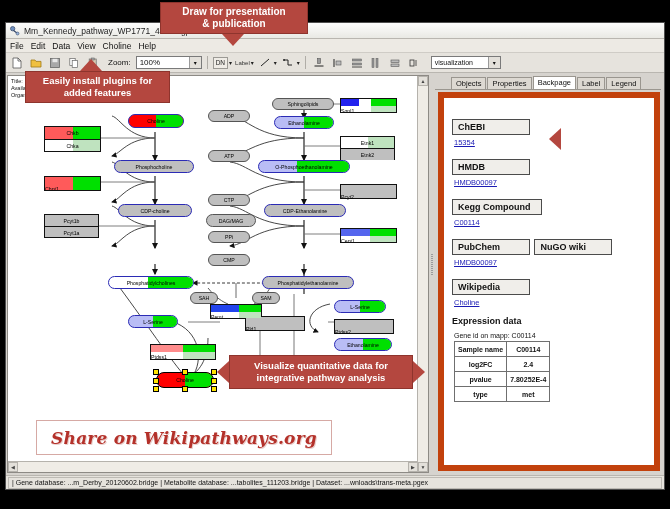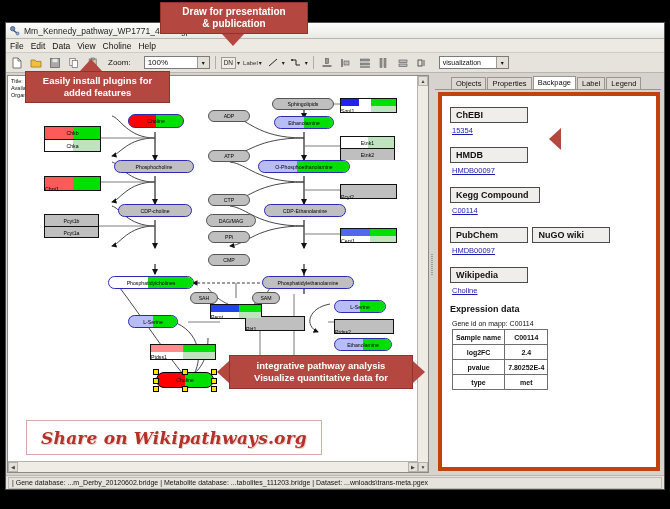--- a/index.html
+++ b/index.html
@@ -22,7 +22,7 @@
        padding:0 3px;box-sizing:border-box;gap:3px;}
   .tbtn{width:14px;height:14px;border:1px solid transparent;display:flex;align-items:center;justify-content:center;}
   .sep{width:1px;height:13px;background:#b0ada7;margin:0 2px;}
-  .zlabel{font-size:8px;color:#111;margin:0 10px 0 4px;}
+  .zlabel{font-size:8px;color:#111;margin:0 2px 0 4px;}
   .combo{height:13px;border:1px solid #7a7a7a;background:#fff;display:flex;align-items:center;
       font-size:8px;color:#111;padding-left:3px;box-sizing:border-box;}
   .combo .arrow{margin-left:auto;width:11px;height:11px;background:#e3e0da;border-left:1px solid #9a9a9a;

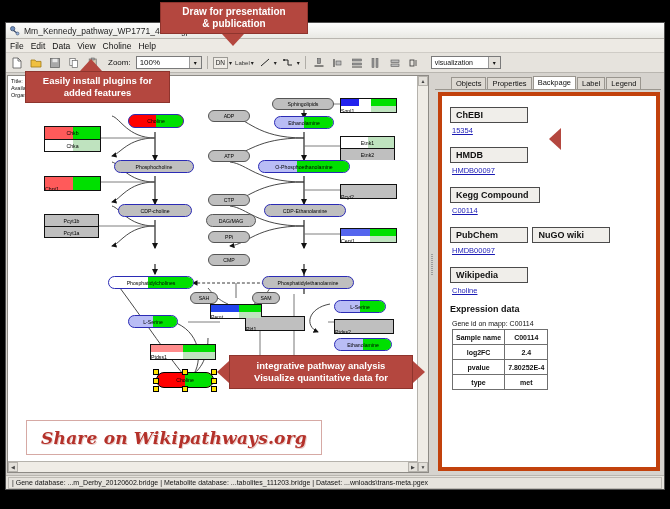--- a/index.html
+++ b/index.html
@@ -48,7 +48,7 @@
   .tabline{position:absolute;left:5px;top:14px;right:2px;height:1px;background:#9a968f;}
 
   .backpage{position:absolute;left:8px;top:17px;right:3px;bottom:2px;background:#fff;
-      border:4px solid #c2410c;overflow:hidden;box-sizing:border-box;padding:8px 6px 0 8px;}
+      border:6px solid #c2410c;overflow:hidden;box-sizing:border-box;padding:18px 6px 0 8px;}
   .bp-head{display:inline-block;border:1px solid #4b4b4b;background:#f0eeea;font-weight:bold;font-size:9px;
       color:#111;padding:2px 10px 2px 5px;min-width:78px;box-sizing:border-box;margin-bottom:3px;}
   .bp-val{font-size:7.5px;color:#111;margin:0 0 9px 2px;}

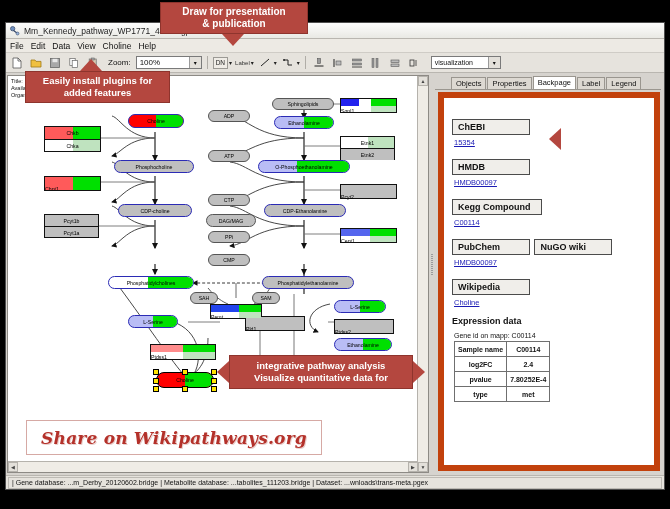--- a/index.html
+++ b/index.html
@@ -565,8 +565,8 @@
   <div style="position:absolute;left:549px;top:128px;width:0;height:0;border-top:11px solid transparent;border-bottom:11px solid transparent;border-right:12px solid #b4473f;z-index:50;"></div>
 
   <div class="callout" style="left:229px;top:355px;width:184px;height:34px;font-size:9.5px;flex-direction:column;">
+    <div>Visualize quantitative data  for</div>
     <div>integrative pathway analysis</div>
-    <div>Visualize quantitative data  for</div>
   </div>
   <div style="position:absolute;left:217px;top:361px;width:0;height:0;border-top:11px solid transparent;border-bottom:11px solid transparent;border-right:12px solid #b4473f;z-index:50;"></div>
   <div style="position:absolute;left:413px;top:361px;width:0;height:0;border-top:11px solid transparent;border-bottom:11px solid transparent;border-left:12px solid #b4473f;z-index:50;"></div>

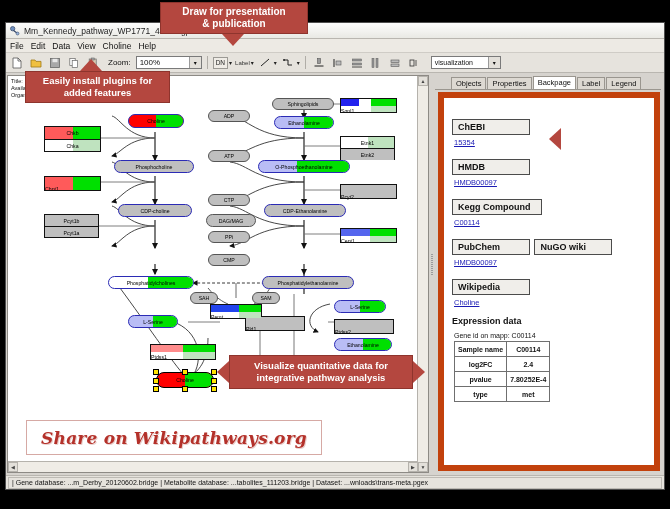--- a/index.html
+++ b/index.html
@@ -571,7 +571,7 @@
   <div style="position:absolute;left:217px;top:361px;width:0;height:0;border-top:11px solid transparent;border-bottom:11px solid transparent;border-right:12px solid #b4473f;z-index:50;"></div>
   <div style="position:absolute;left:413px;top:361px;width:0;height:0;border-top:11px solid transparent;border-bottom:11px solid transparent;border-left:12px solid #b4473f;z-index:50;"></div>
 
-  <div class="wikibox" style="left:26px;top:420px;width:294px;height:33px;">
+  <div class="wikibox" style="left:36px;top:420px;width:294px;height:33px;">
     <span>Share on Wikipathways.org</span>
   </div>
 

